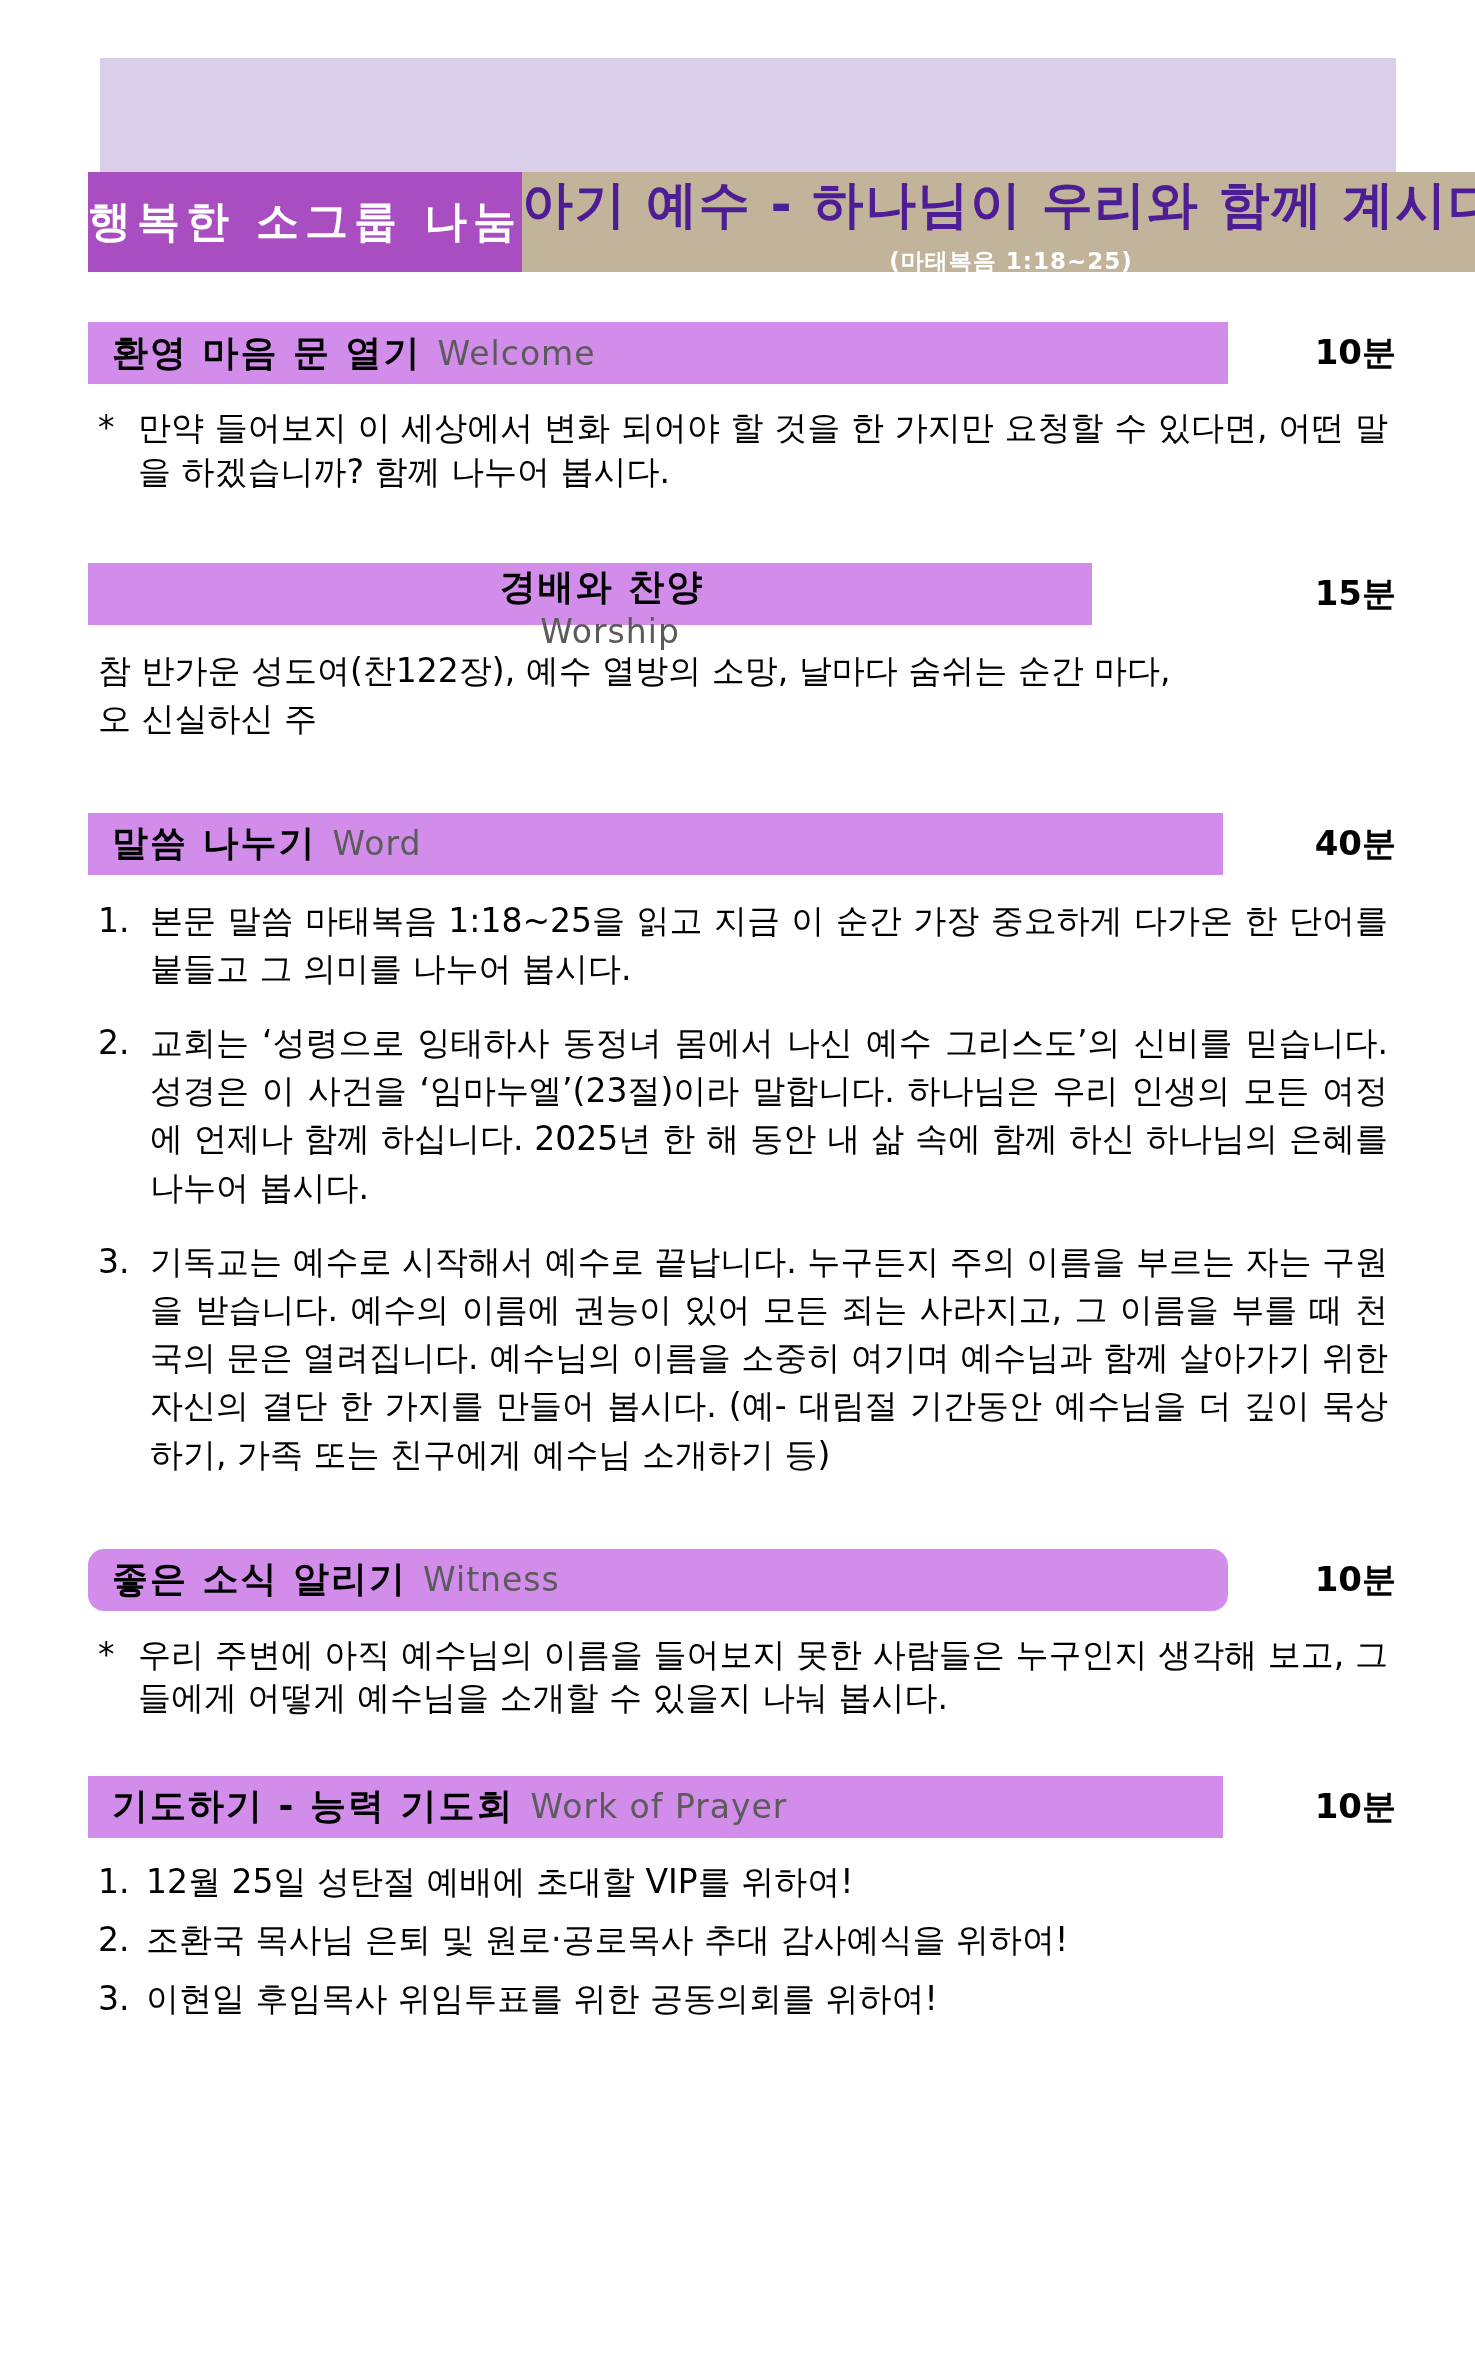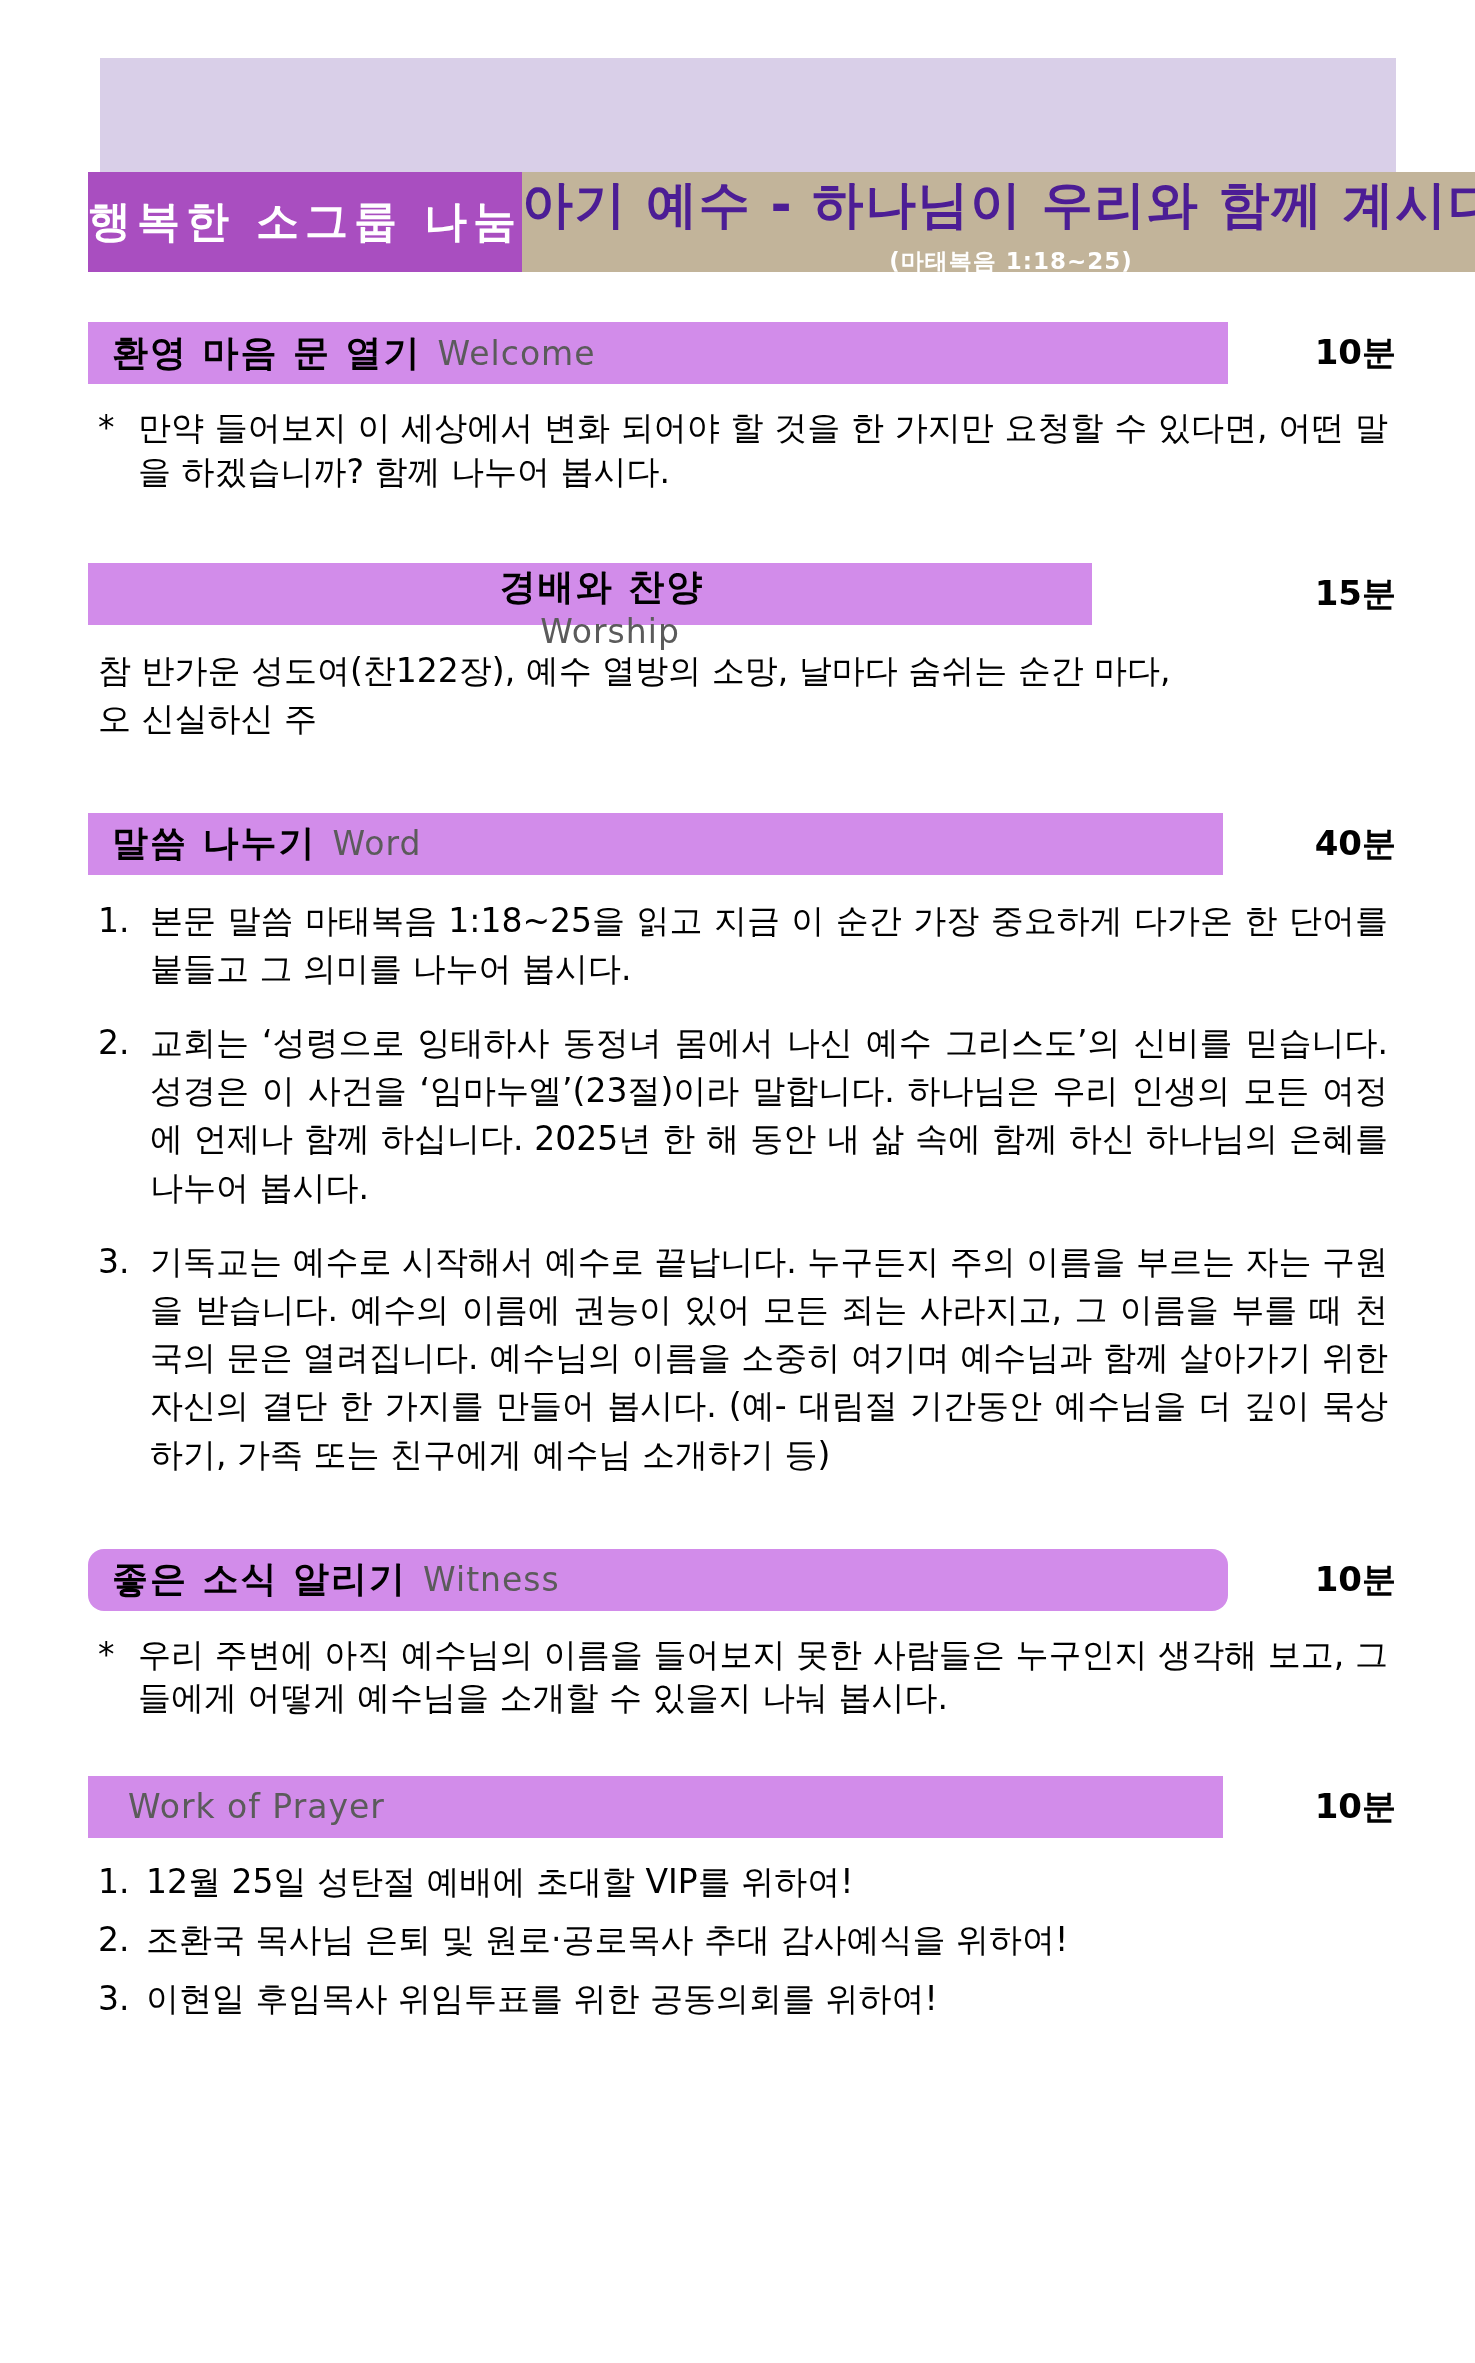--- a/index.html
+++ b/index.html
@@ -300,6 +300,7 @@
     <div class="section">
       <div class="section-header">
         <div class="section-bar w-prayer">
+          <span class="sec-ko">기도하기 - 능력 기도회</span>
           <span class="sec-en">Work of Prayer</span>
         </div>
         <div class="sec-time">10분</div>

